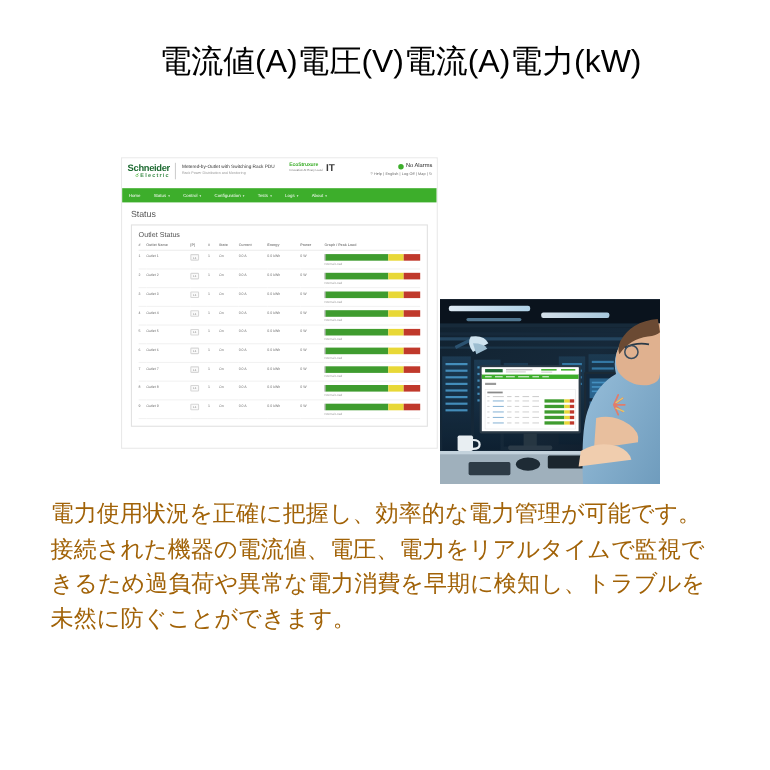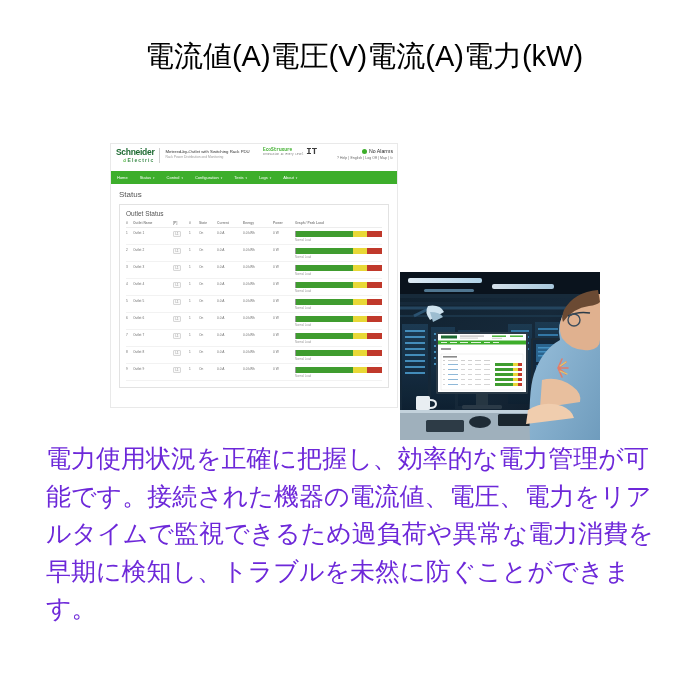--- a/index.html
+++ b/index.html
@@ -71,7 +71,7 @@
   .dev-title .t2{font-size:3.3px;color:#9a9a9a;line-height:1.5;}
   .eco{
     position:absolute;left:152px;top:4px;
-    display:flex;align-items:flex-start;font-family:Liberation Mono, monospace;
+    display:flex;align-items:flex-start;
   }
   .eco-mark{display:flex;flex-direction:column;line-height:1;}
   .eco-mark .e1{font-size:4.6px;color:#3DAE2B;font-weight:bold;letter-spacing:-0.1px;}

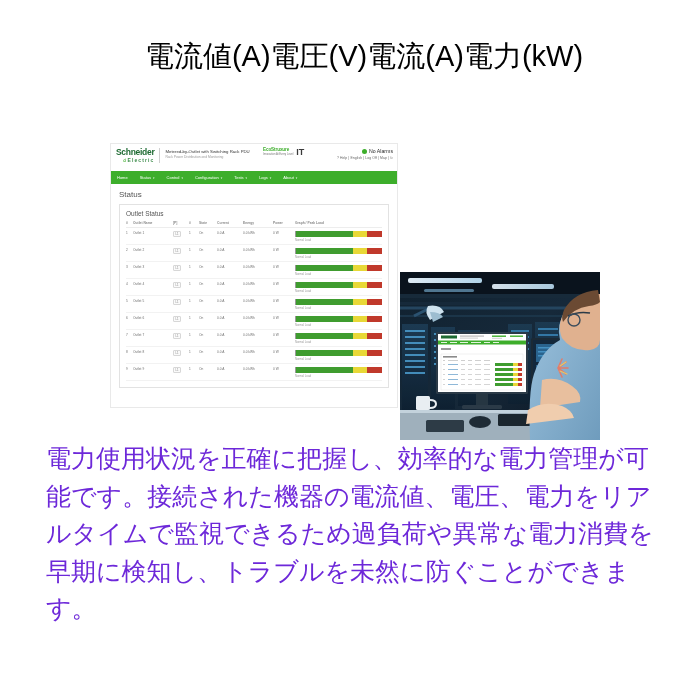--- a/index.html
+++ b/index.html
@@ -172,11 +172,11 @@
   
   .para{
     position:absolute;
-    left:46px; top:440px;
+    left:46px; top:452px;
     width:612px;
-    font-size:25px;
+    font-size:21px;
     line-height:1.5;
-    color:#6d28d9;
+    color:#a16207;
   }
 </style>
 </head>

